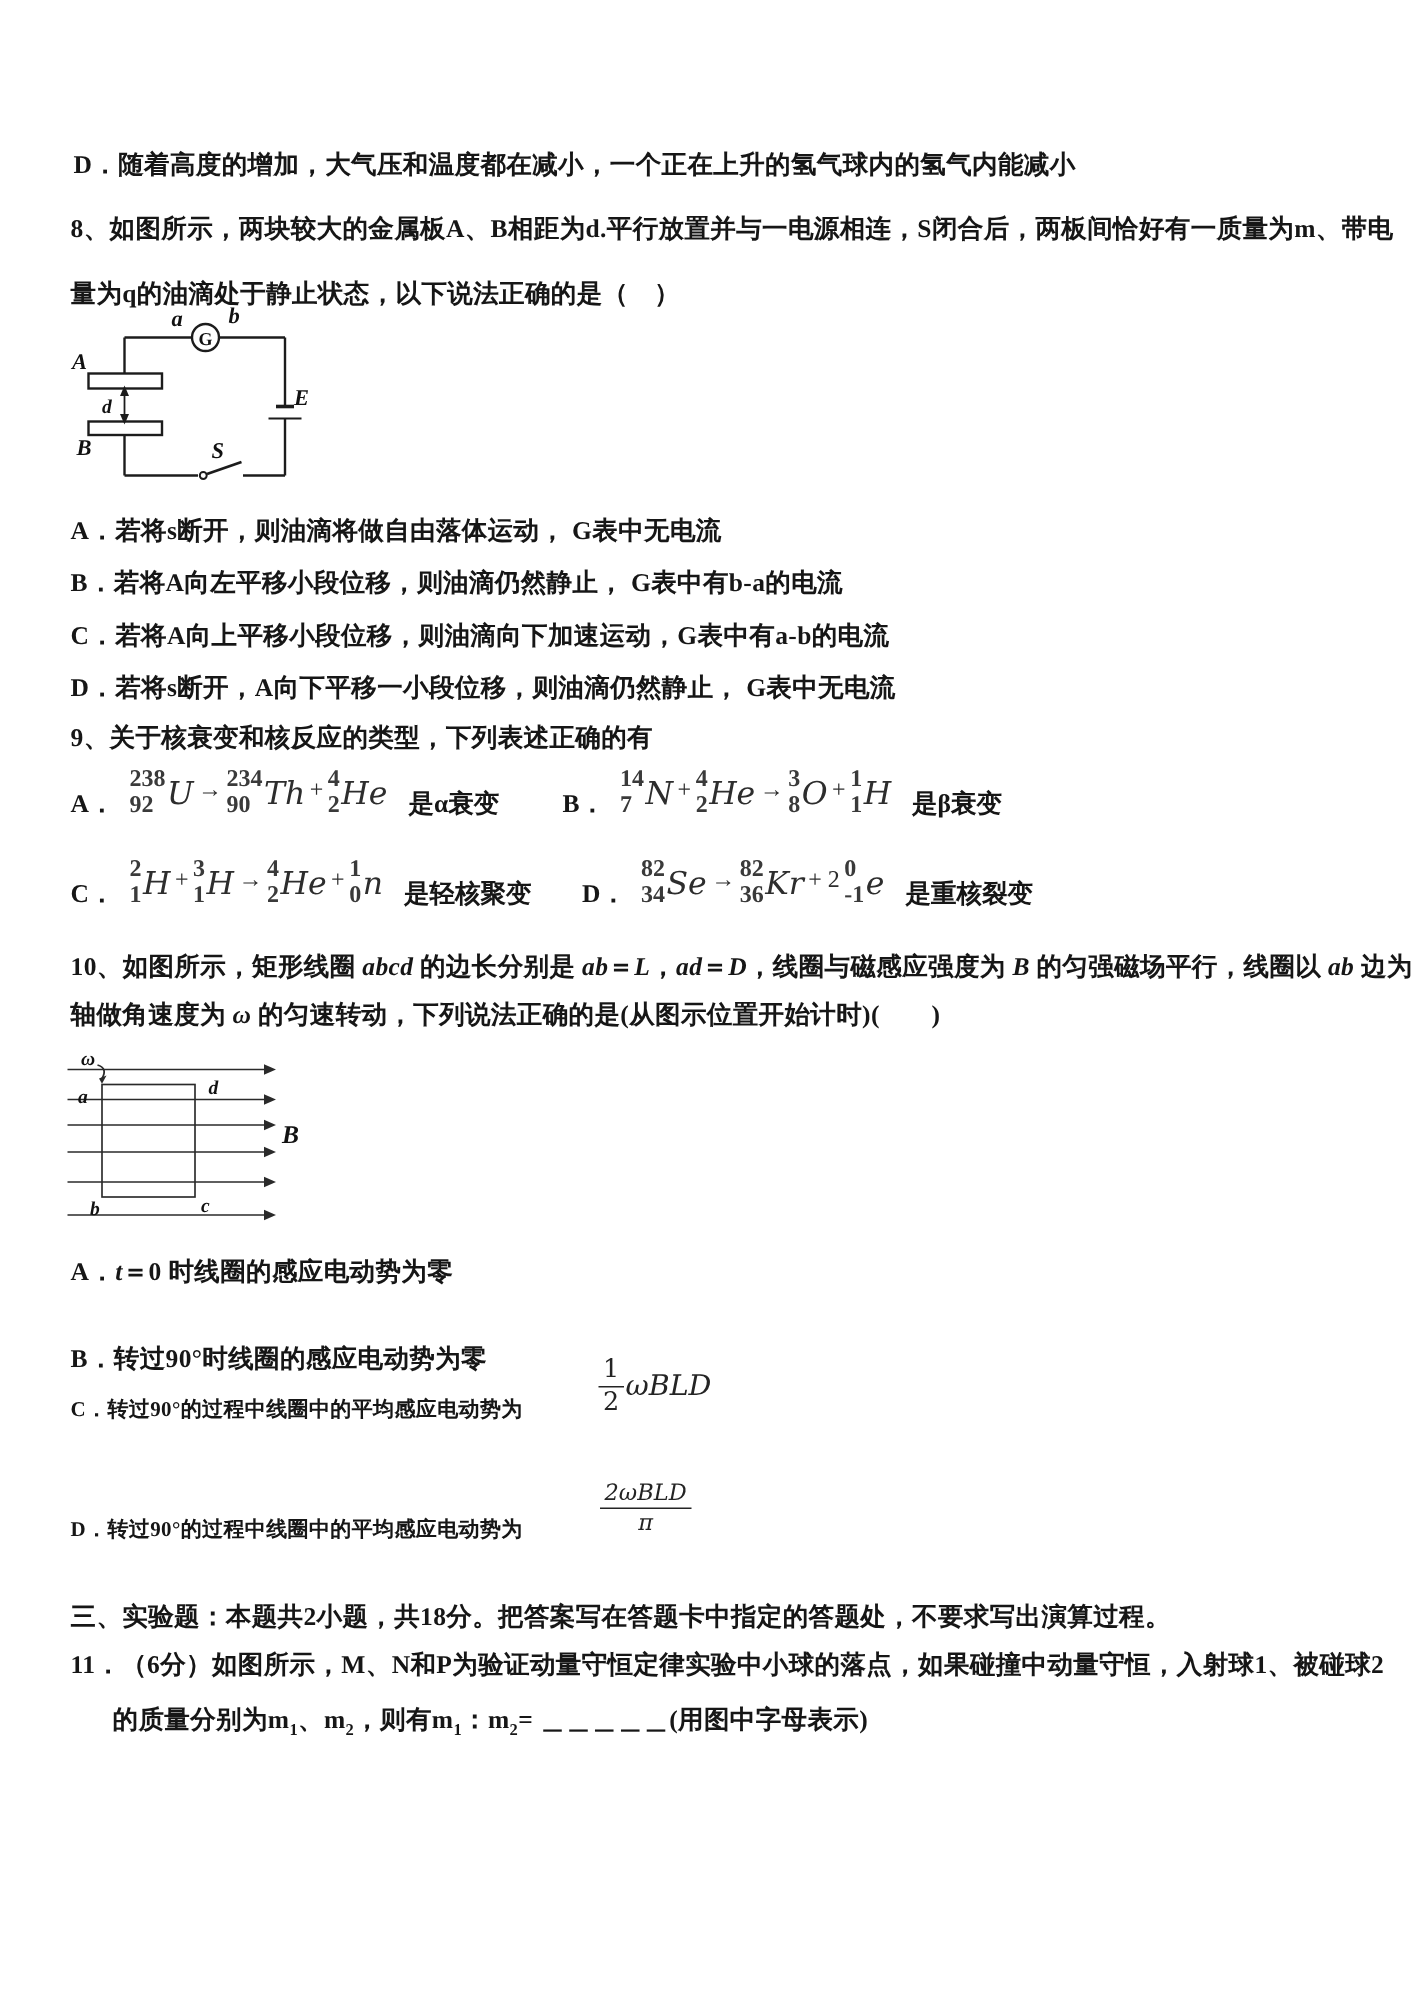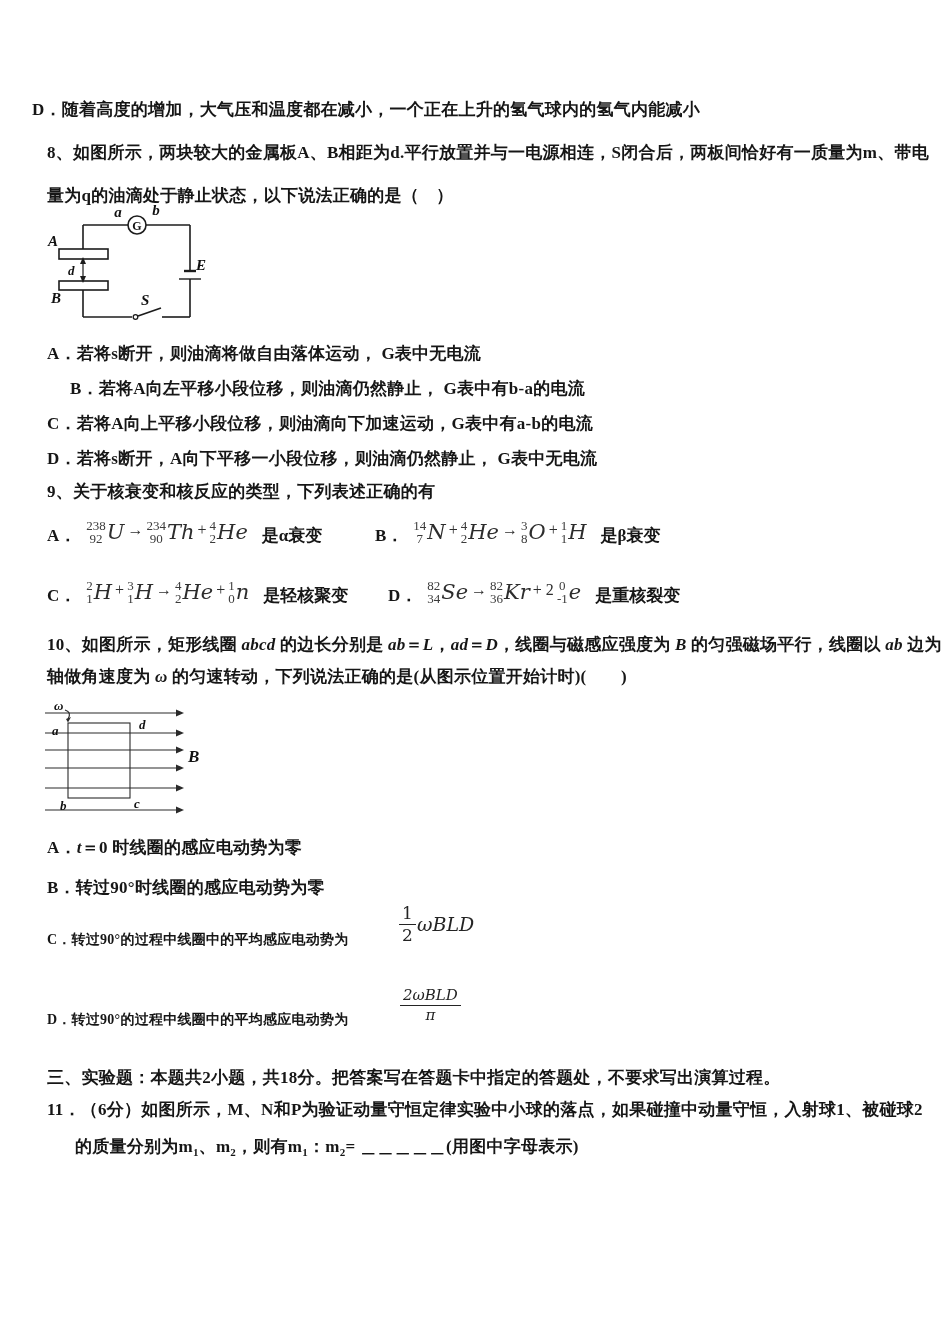--- a/index.html
+++ b/index.html
@@ -37,7 +37,7 @@
 </head>
 <body>
 
-<div class="ln" style="left:32px;top:99px;">D．随着高度的增加，大气压和温度都在减小，一个正在上升的氢气球内的氢气内能减小</div>
+<div class="ln" style="left:49px;top:99px;">D．随着高度的增加，大气压和温度都在减小，一个正在上升的氢气球内的氢气内能减小</div>
 
 <div class="ln" style="left:47px;top:142px;">8、如图所示，两块较大的金属板A、B相距为d.平行放置并与一电源相连，S闭合后，两板间恰好有一质量为m、带电</div>
 <div class="ln" style="left:47px;top:185px;">量为q的油滴处于静止状态，以下说法正确的是（　）</div>

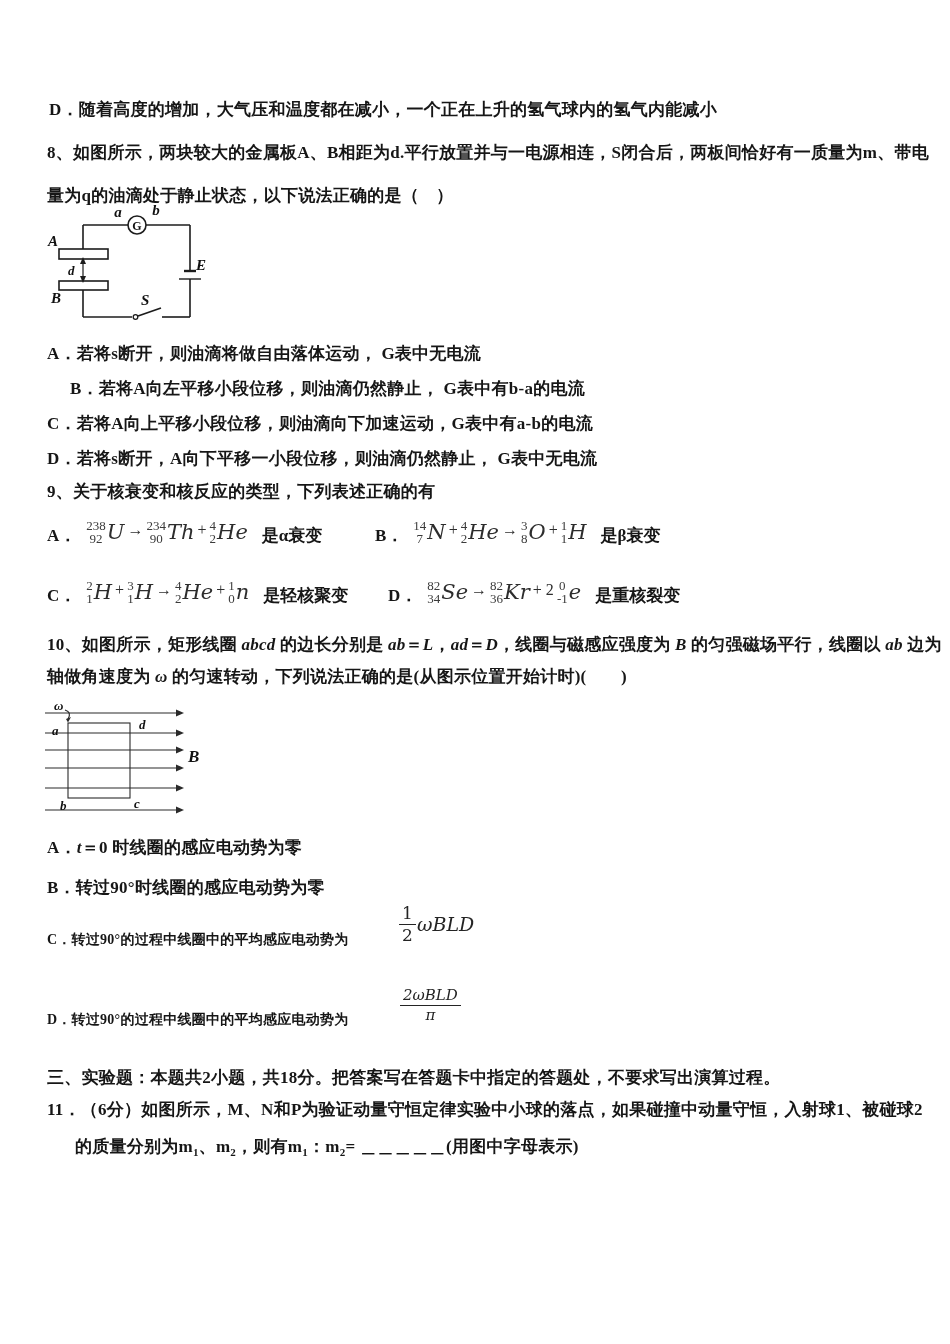--- a/index.html
+++ b/index.html
@@ -83,7 +83,7 @@
 </div>
 
 <div class="ln" style="left:47px;top:343px;">A．若将s断开，则油滴将做自由落体运动， G表中无电流</div>
-<div class="ln" style="left:47px;top:378px;margin-left:23px;">B．若将A向左平移小段位移，则油滴仍然静止， G表中有b-a的电流</div>
+<div class="ln" style="left:47px;top:378px;">B．若将A向左平移小段位移，则油滴仍然静止， G表中有b-a的电流</div>
 <div class="ln" style="left:47px;top:413px;">C．若将A向上平移小段位移，则油滴向下加速运动，G表中有a-b的电流</div>
 <div class="ln" style="left:47px;top:448px;">D．若将s断开，A向下平移一小段位移，则油滴仍然静止， G表中无电流</div>
 

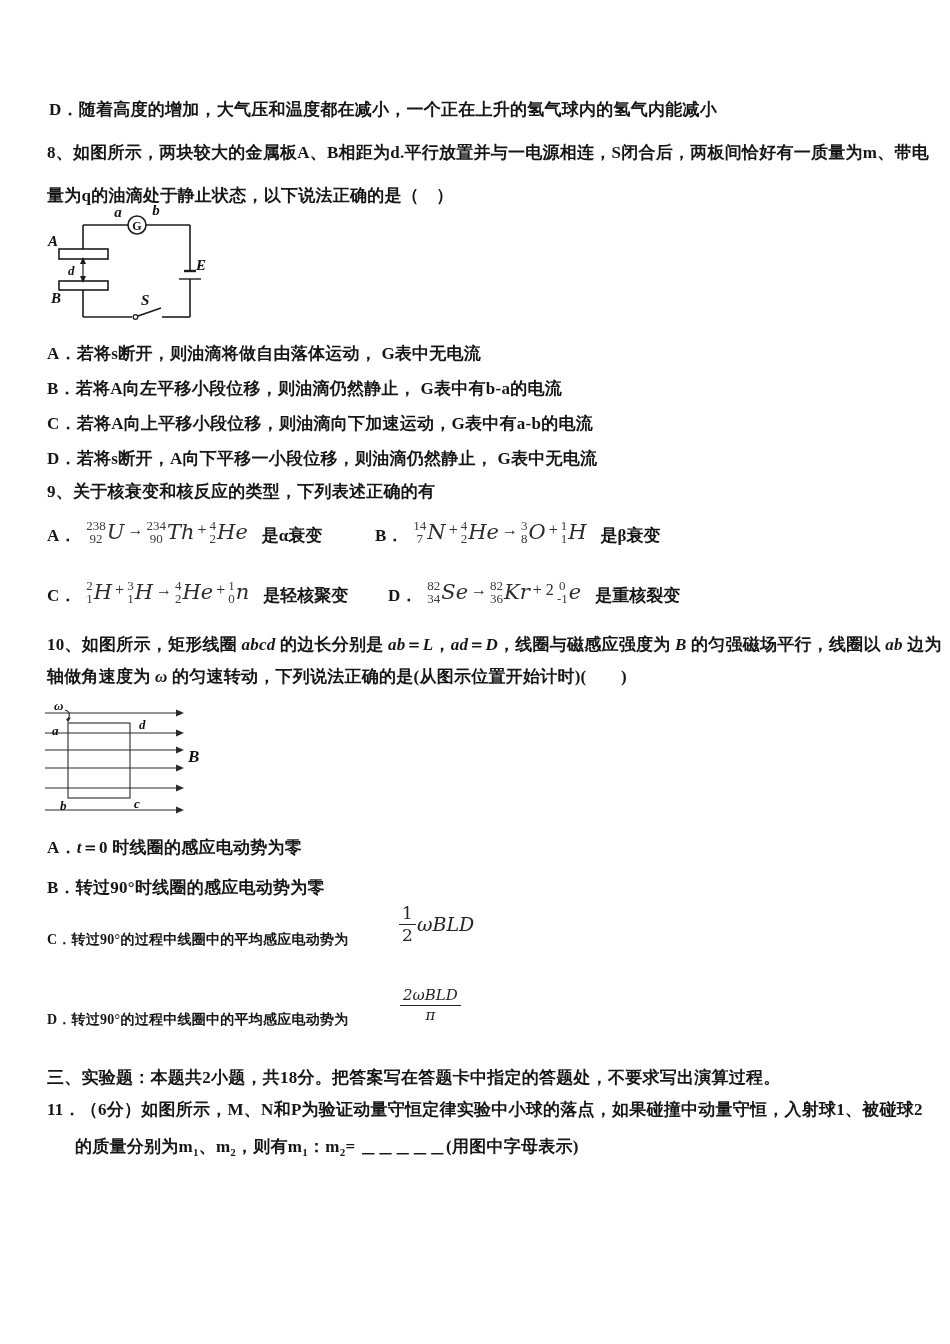--- a/index.html
+++ b/index.html
@@ -16,7 +16,7 @@
   .eqrow .lbl{font-size:17px;font-weight:700;}
   .eq{display:inline-flex;align-items:center;margin:0 6px 1px 10px;color:#2d2d2d;}
   .nuc{display:inline-flex;align-items:center;}
-  .ss{display:inline-flex;flex-direction:column;align-items:center;font-size:13px;line-height:1.05;margin-right:1px;color:#3a3a3a;font-weight:400;}
+  .ss{display:inline-flex;flex-direction:column;align-items:flex-start;font-size:16px;line-height:1.05;margin-right:1px;color:#3a3a3a;font-weight:700;}
   .sym{font-family:"DejaVu Serif",serif;font-style:italic;font-size:21px;font-weight:400;line-height:1;}
   .op{font-size:16px;font-weight:400;margin:0 3px;color:#2d2d2d;position:relative;top:-2px;}
   .tail{font-size:17px;font-weight:700;margin-left:8px;}

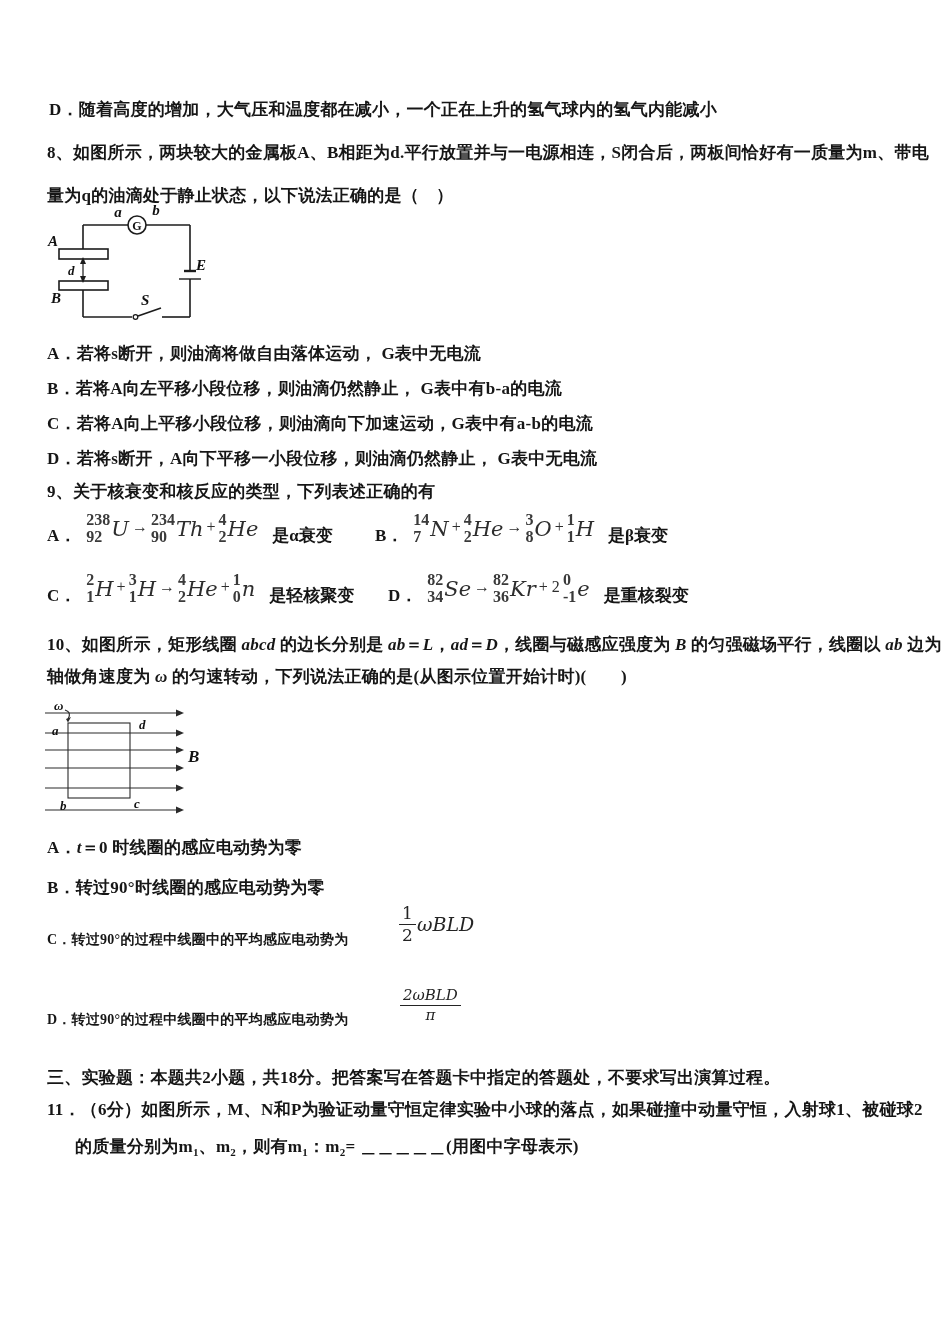--- a/index.html
+++ b/index.html
@@ -256,7 +256,7 @@
 </div>
 
 <div class="ln" style="left:47px;top:837px;"><span>A．</span><span class="it">t</span><span>＝0 时线圈的感应电动势为零</span></div>
-<div class="ln" style="left:47px;top:877px;">B．转过90°时线圈的感应电动势为零</div>
+<div class="ln" style="left:47px;top:895px;">B．转过90°时线圈的感应电动势为零</div>
 
 <div class="optmath" style="left:47px;top:903px;width:700px;height:52px;">
   <span class="txt" style="top:28px;">C．转过90°的过程中线圈中的平均感应电动势为</span>

